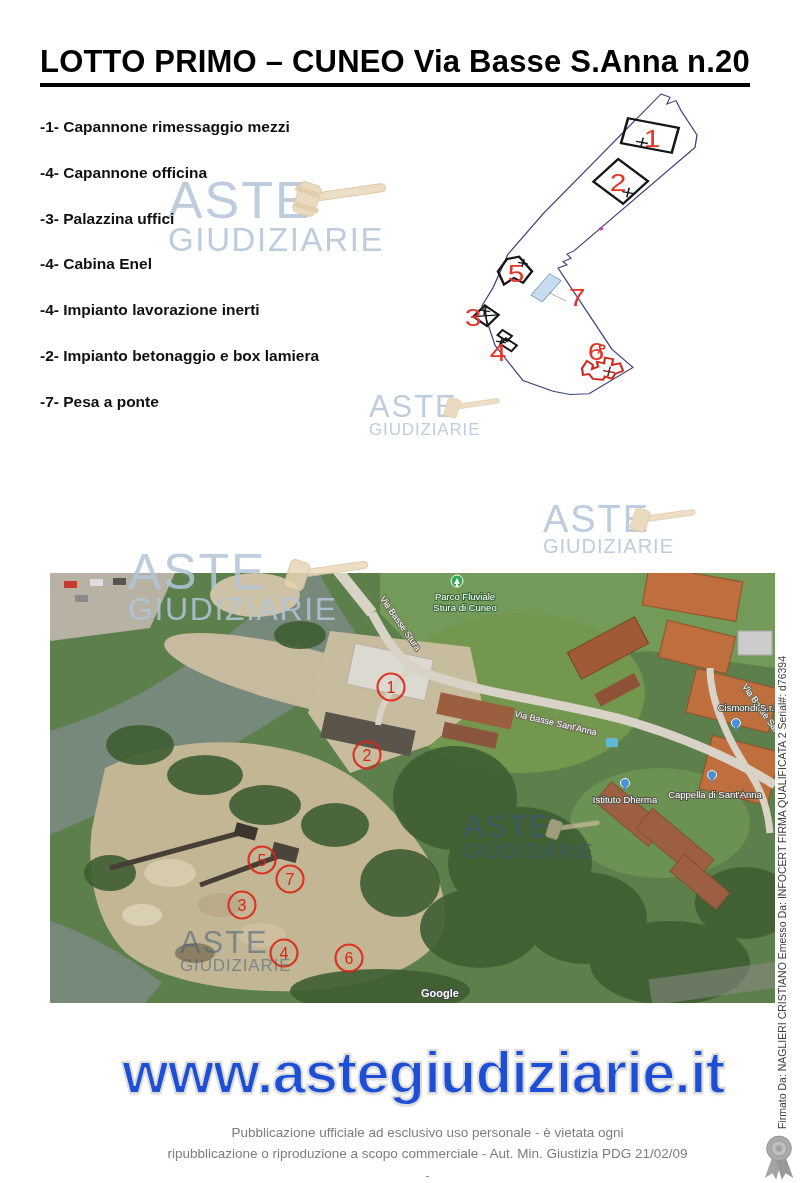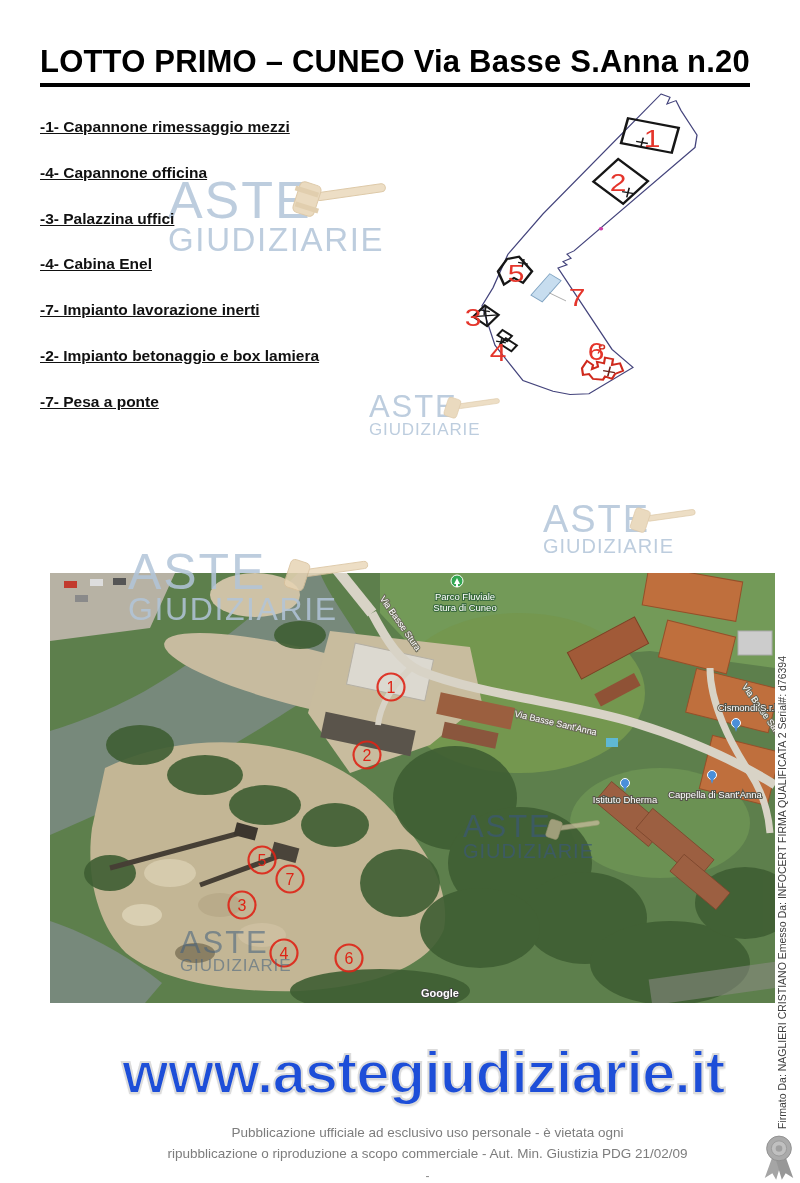--- a/index.html
+++ b/index.html
@@ -10,7 +10,7 @@
          letter-spacing:.2px;border-bottom:4px solid #000;padding-bottom:3px;z-index:3;white-space:nowrap;}
   
   .lot-list{position:absolute;left:40px;top:112px;z-index:3;}
-  .lot-item{font-size:15.5px;font-weight:bold;color:#111;height:45.8px;line-height:30px;white-space:nowrap;text-decoration:underline;}
+  .lot-item{font-size:15.5px;font-weight:bold;color:#111;height:45.8px;line-height:30px;white-space:nowrap;}
   
   .wm{position:absolute;color:#b2c5d9;opacity:.85;line-height:.92;letter-spacing:.12em;z-index:2;pointer-events:none;}
   .wm .a{display:block;font-size:var(--a);}

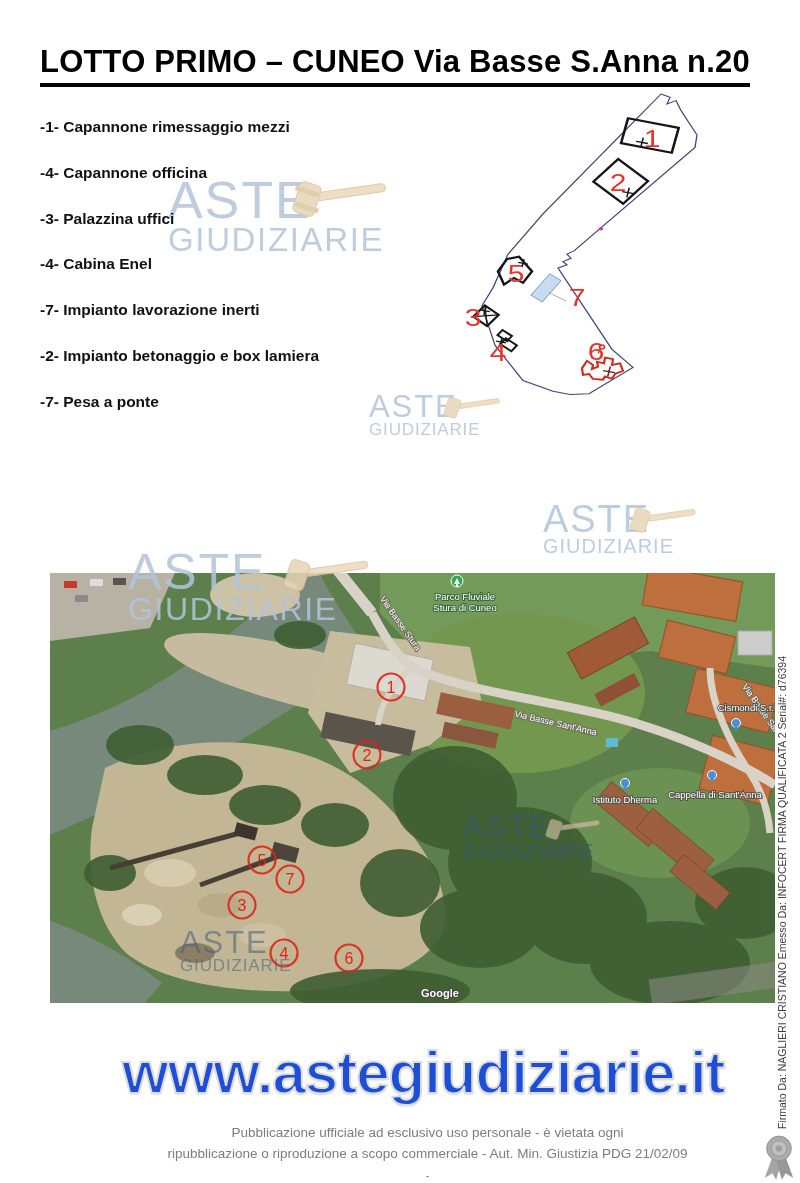--- a/index.html
+++ b/index.html
@@ -47,7 +47,7 @@
     <div class="lot-item">-4- Capannone officina</div>
     <div class="lot-item">-3- Palazzina uffici</div>
     <div class="lot-item">-4- Cabina Enel</div>
-    <div class="lot-item">-7- Impianto lavorazione inerti</div>
+    <div class="lot-item">-4- Impianto lavorazione inerti</div>
     <div class="lot-item">-2- Impianto betonaggio e box lamiera</div>
     <div class="lot-item">-7- Pesa a ponte</div>
   </div>

